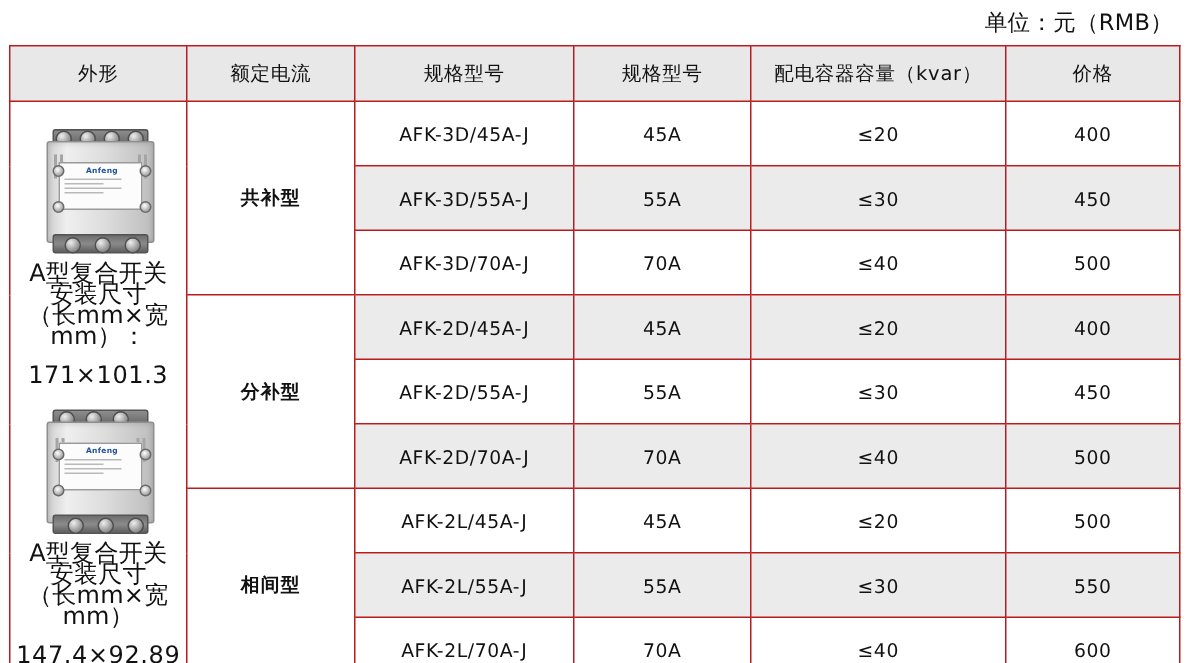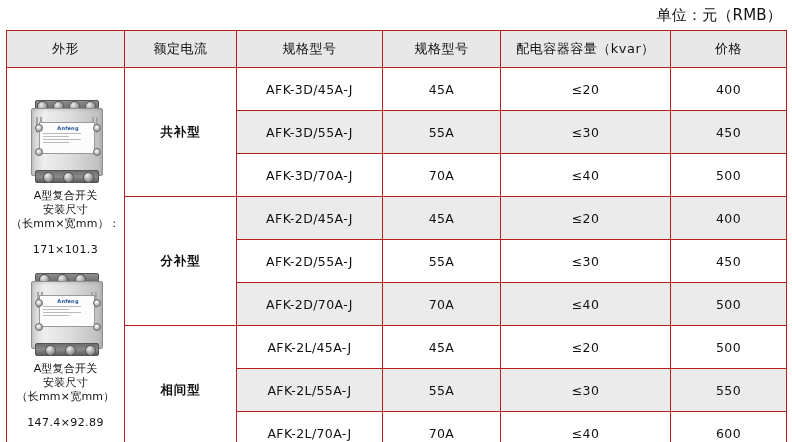--- a/index.html
+++ b/index.html
@@ -79,7 +79,7 @@
     padding-top: 10px;
   }
   .caption {
-    font-size: 11px;
+    font-size: 16px;
     line-height: 14px;
     color: #111;
     text-align: center;

